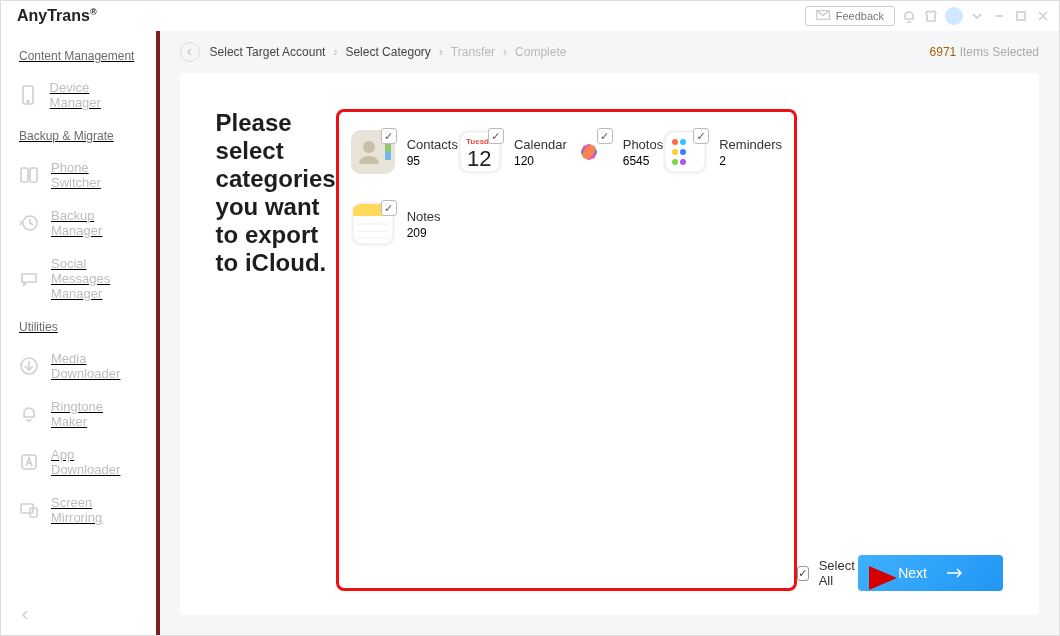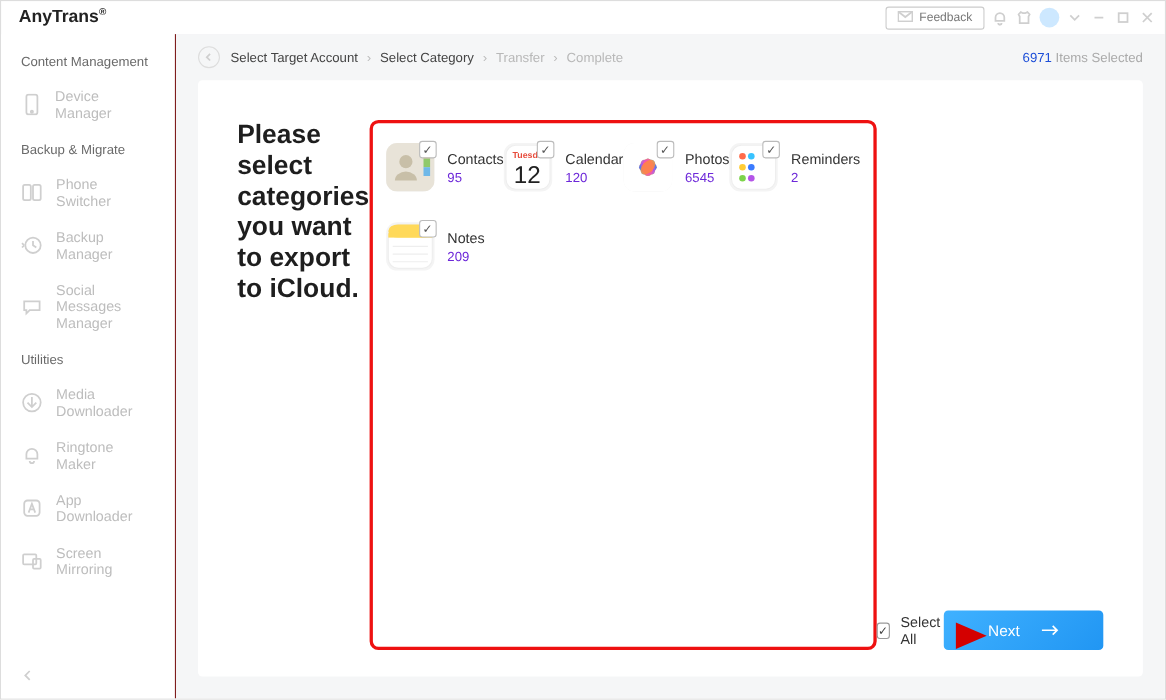--- a/index.html
+++ b/index.html
@@ -13,7 +13,7 @@
   .avatar { width:18px; height:18px; border-radius:50%; background:#cde8ff; }
 
   .layout { display: flex; height: calc(100% - 30px); }
-  .sidebar { width: 210px; background: #fff; border-right: 1px solid #7f1d1d; padding: 8px 0; }
+  .sidebar { width: 210px; background: #fff; border-right: 4px solid #7f1d1d; padding: 8px 0; text-decoration: underline; }
   .sb-header { font-size: 12px; color: #6a6a6a; padding: 10px 18px 8px; }
   .sb-item { display:flex; align-items:center; gap:12px; padding: 9px 18px; font-size:13px; color:#bdbdbd; cursor:pointer; }
   .sb-item.active { background:#eef0f2; border-radius: 20px; margin:0 10px; padding:9px 8px; color:#777; }

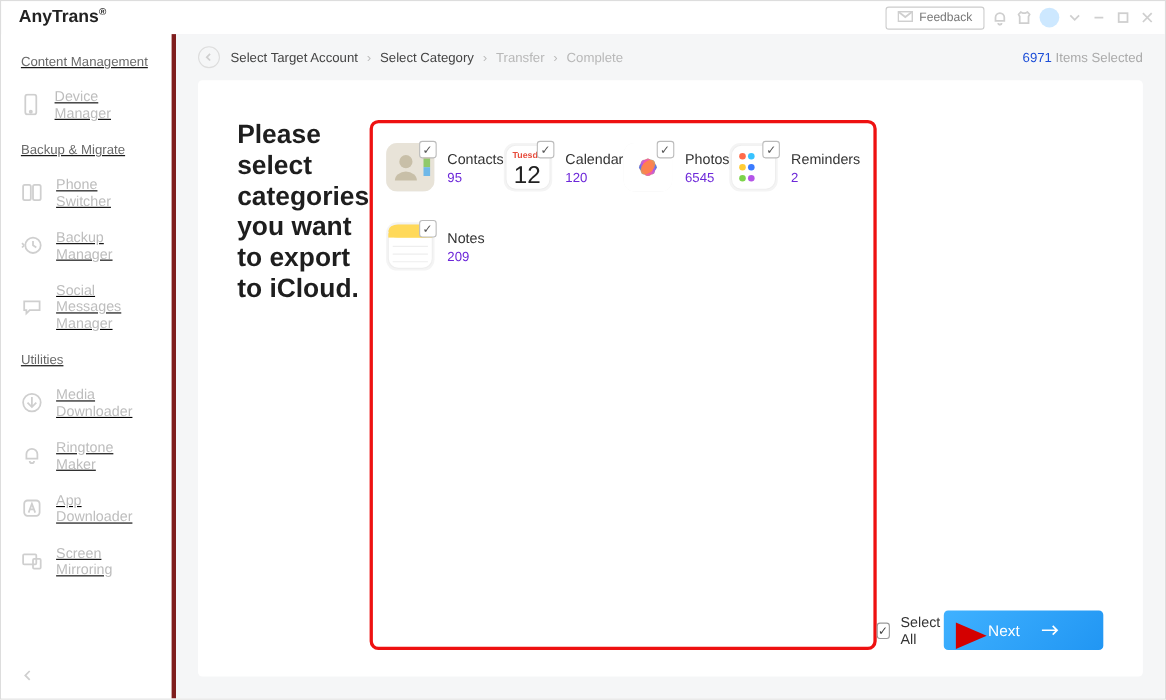--- a/index.html
+++ b/index.html
@@ -28,7 +28,7 @@
   .crumb.dim { color:#b8b8b8; }
   .crumb-sep { color:#bbb; margin:0 8px; }
   .crumb-right { margin-left:auto; font-size:12px; color:#aaa; }
-  .crumb-right .hl { color:#1d4ed8; }
+  .crumb-right .hl { color:#a16207; }
 
   .panel { background:#fff; margin:0 20px 20px; flex:1; border-radius:4px; padding: 36px 36px 24px; display:flex; flex-direction:row; }
   .panel-title { font-size:24px; font-weight:600; color:#1e1e1e; margin-bottom:22px; }

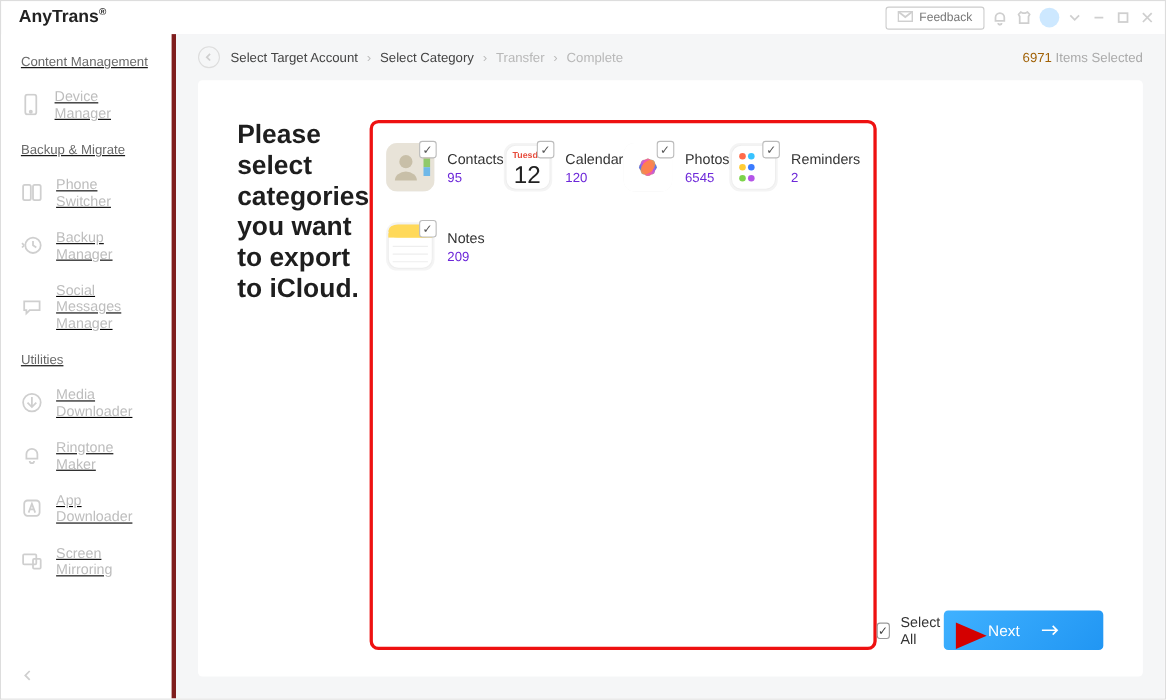--- a/index.html
+++ b/index.html
@@ -39,7 +39,7 @@
   .cat-ico { width:44px; height:44px; border-radius:10px; display:flex; align-items:center; justify-content:center; position:relative; background:#f4f4f4; }
   .cat-chk { position:absolute; top:-2px; right:-2px; width:16px; height:16px; background:#fff; border:1px solid #bbb; border-radius:3px; display:flex; align-items:center; justify-content:center; font-size:11px; color:#555; }
   .cat-txt { font-size:13px; color:#333; }
-  .cat-count { font-size:12px; color:#6d28d9; margin-top:2px; }
+  .cat-count { font-size:12px; color:#000000; margin-top:2px; }
 
   .footer { margin-top:auto; display:flex; align-items:center; padding-top:16px; }
   .select-all { display:flex; align-items:center; gap:10px; font-size:13px; color:#333; cursor:pointer; }

